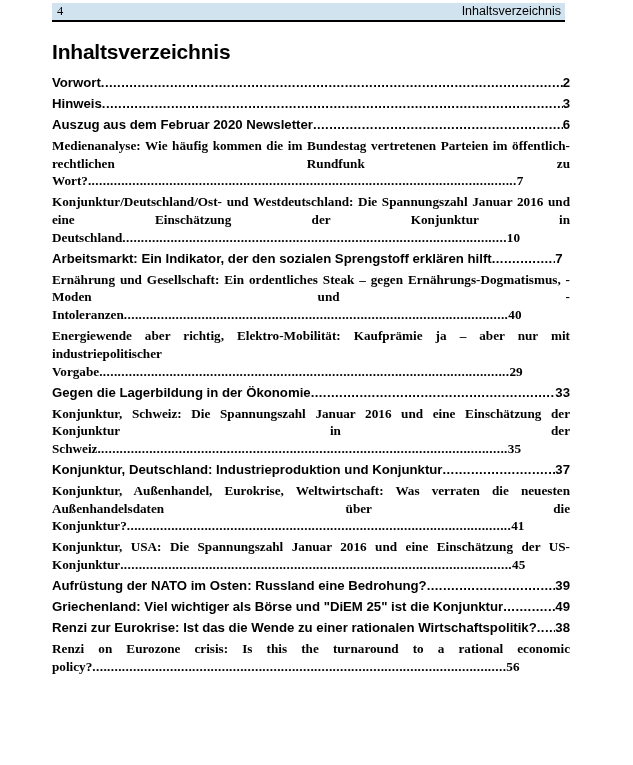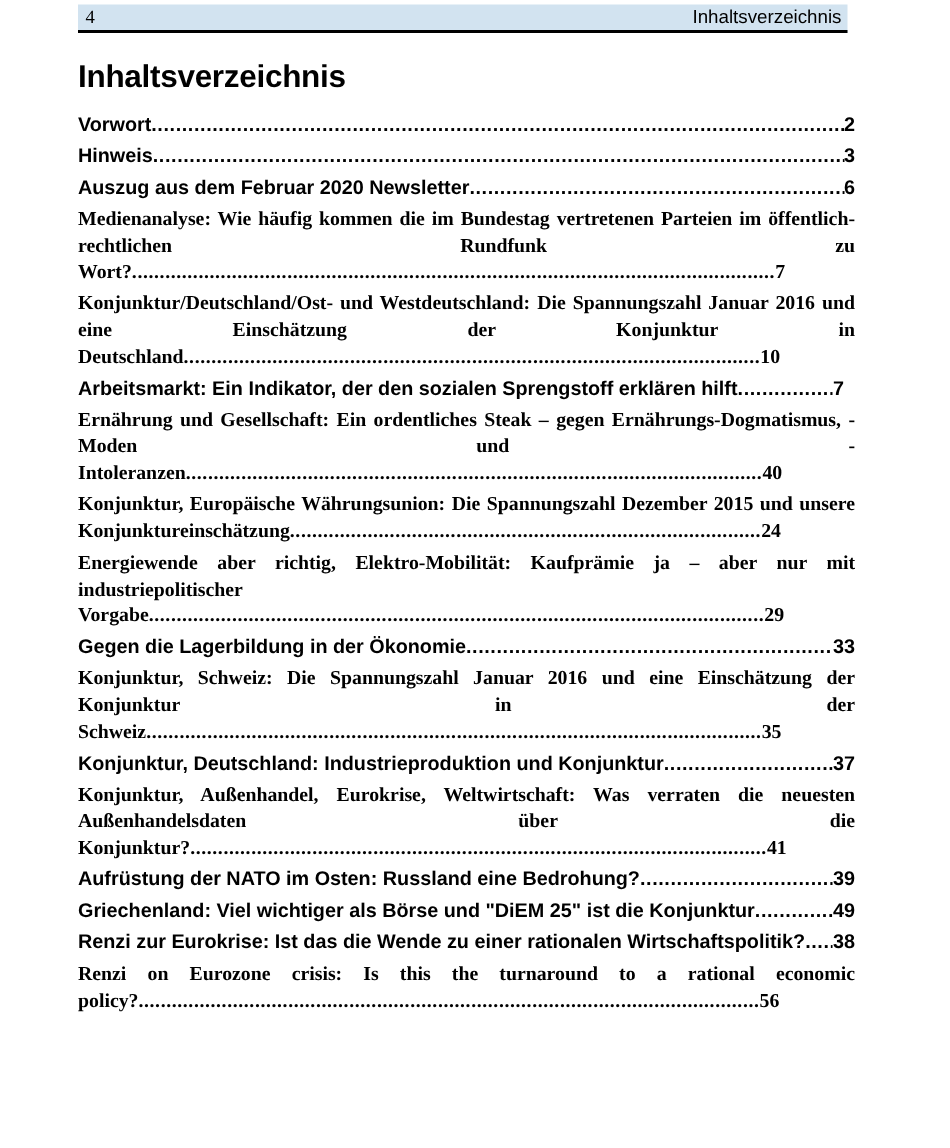--- a/index.html
+++ b/index.html
@@ -123,7 +123,6 @@
       <li class="toc-entry wrap-number"><span class="entry-title">Konjunktur/Deutschland/Ost- und Westdeutschland: Die Spannungszahl Januar 2016 und eine Einschätzung der Konjunktur in Deutschland</span><span class="entry-leader">........................................................................................................</span><span class="entry-page">10</span></li>
       <li class="toc-entry single-line"><span class="entry-title">Arbeitsmarkt: Ein Indikator, der den sozialen Sprengstoff erklären hilft</span><span class="entry-leader" style="display: inline-block; width: 63.6406px;">..............................................................................................................................</span><span class="entry-page">7</span></li>
       <li class="toc-entry wrap-number"><span class="entry-title">Ernährung und Gesellschaft: Ein ordentliches Steak – gegen Ernährungs-Dogmatismus, -Moden und -Intoleranzen</span><span class="entry-leader">........................................................................................................</span><span class="entry-page">40</span></li>
-      <li class="toc-entry wrap-number"><span class="entry-title">Konjunktur, Europäische Währungsunion: Die Spannungszahl Dezember 2015 und unsere Konjunktureinschätzung</span><span class="entry-leader">.....................................................................................</span><span class="entry-page">24</span></li>
       <li class="toc-entry wrap-number"><span class="entry-title">Energiewende aber richtig, Elektro-Mobilität: Kaufprämie ja – aber nur mit industriepolitischer Vorgabe</span><span class="entry-leader">...............................................................................................................</span><span class="entry-page">29</span></li>
       <li class="toc-entry single-line"><span class="entry-title">Gegen die Lagerbildung in der Ökonomie</span><span class="entry-leader" style="display: inline-block; width: 244.672px;">..............................................................................................................................</span><span class="entry-page">33</span></li>
       <li class="toc-entry wrap-number"><span class="entry-title">Konjunktur, Schweiz: Die Spannungszahl Januar 2016 und eine Einschätzung der Konjunktur in der Schweiz</span><span class="entry-leader">...............................................................................................................</span><span class="entry-page">35</span></li>

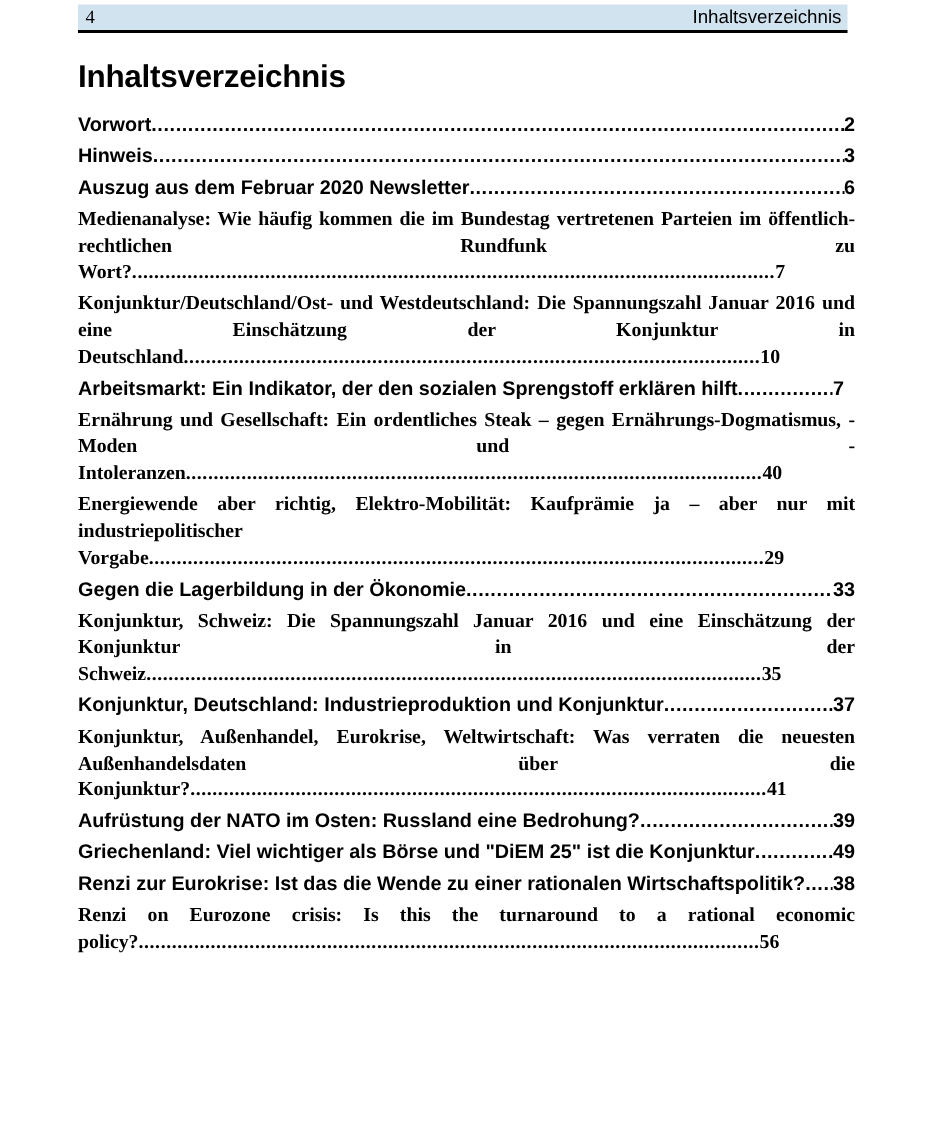--- a/index.html
+++ b/index.html
@@ -128,6 +128,7 @@
       <li class="toc-entry wrap-number"><span class="entry-title">Konjunktur, Schweiz: Die Spannungszahl Januar 2016 und eine Einschätzung der Konjunktur in der Schweiz</span><span class="entry-leader">...............................................................................................................</span><span class="entry-page">35</span></li>
       <li class="toc-entry single-line"><span class="entry-title">Konjunktur, Deutschland: Industrieproduktion und Konjunktur</span><span class="entry-leader" style="display: inline-block; width: 112.844px;">..............................................................................................................................</span><span class="entry-page">37</span></li>
       <li class="toc-entry wrap-number"><span class="entry-title">Konjunktur, Außenhandel, Eurokrise, Weltwirtschaft: Was verraten die neuesten Außenhandelsdaten über die Konjunktur?</span><span class="entry-leader">........................................................................................................</span><span class="entry-page">41</span></li>
+      <li class="toc-entry wrap-number"><span class="entry-title">Konjunktur, USA: Die Spannungszahl Januar 2016 und eine Einschätzung der US-Konjunktur</span><span class="entry-leader">..........................................................................................................</span><span class="entry-page">45</span></li>
       <li class="toc-entry single-line"><span class="entry-title">Aufrüstung der NATO im Osten: Russland eine Bedrohung?</span><span class="entry-leader" style="display: inline-block; width: 128.688px;">..............................................................................................................................</span><span class="entry-page">39</span></li>
       <li class="toc-entry single-line"><span class="entry-title">Griechenland: Viel wichtiger als Börse und "DiEM 25" ist die Konjunktur</span><span class="entry-leader" style="display: inline-block; width: 52.125px;">..............................................................................................................................</span><span class="entry-page">49</span></li>
       <li class="toc-entry single-line"><span class="entry-title">Renzi zur Eurokrise: Ist das die Wende zu einer rationalen Wirtschaftspolitik?</span><span class="entry-leader" style="display: inline-block; width: 18.5781px;">..............................................................................................................................</span><span class="entry-page">38</span></li>

